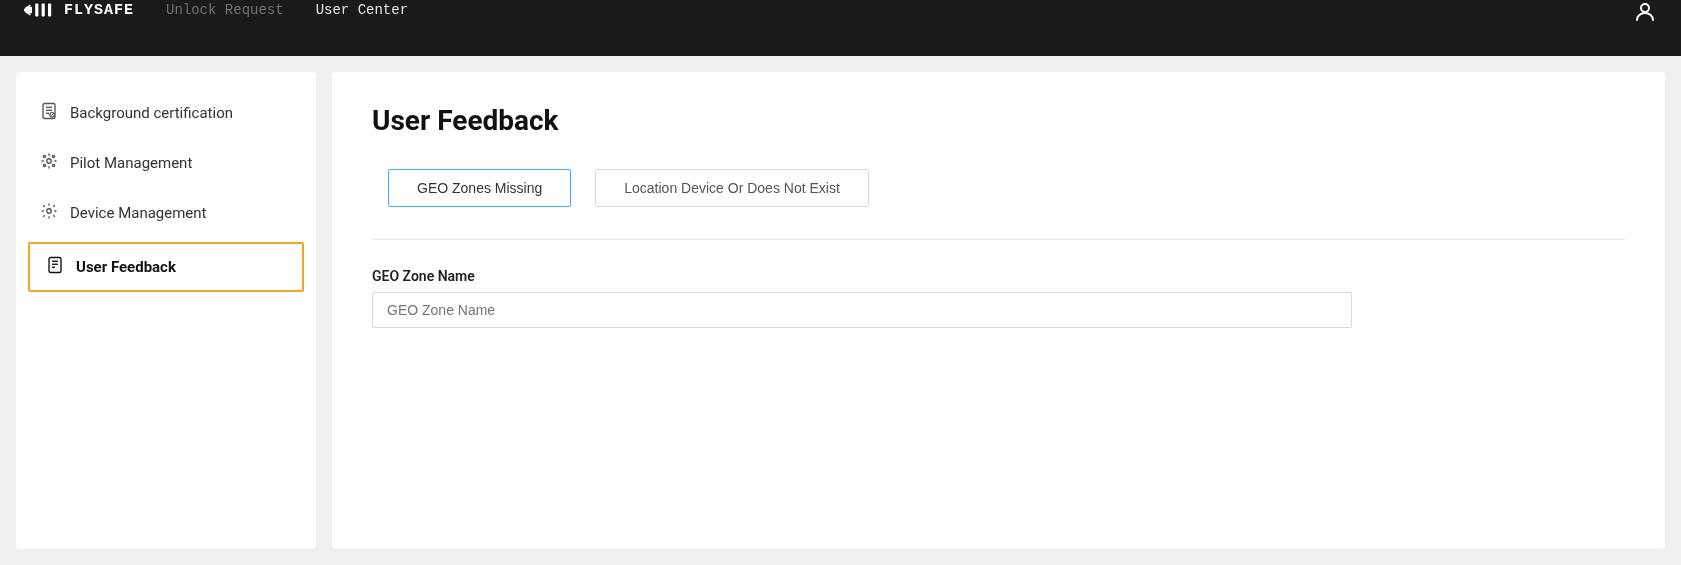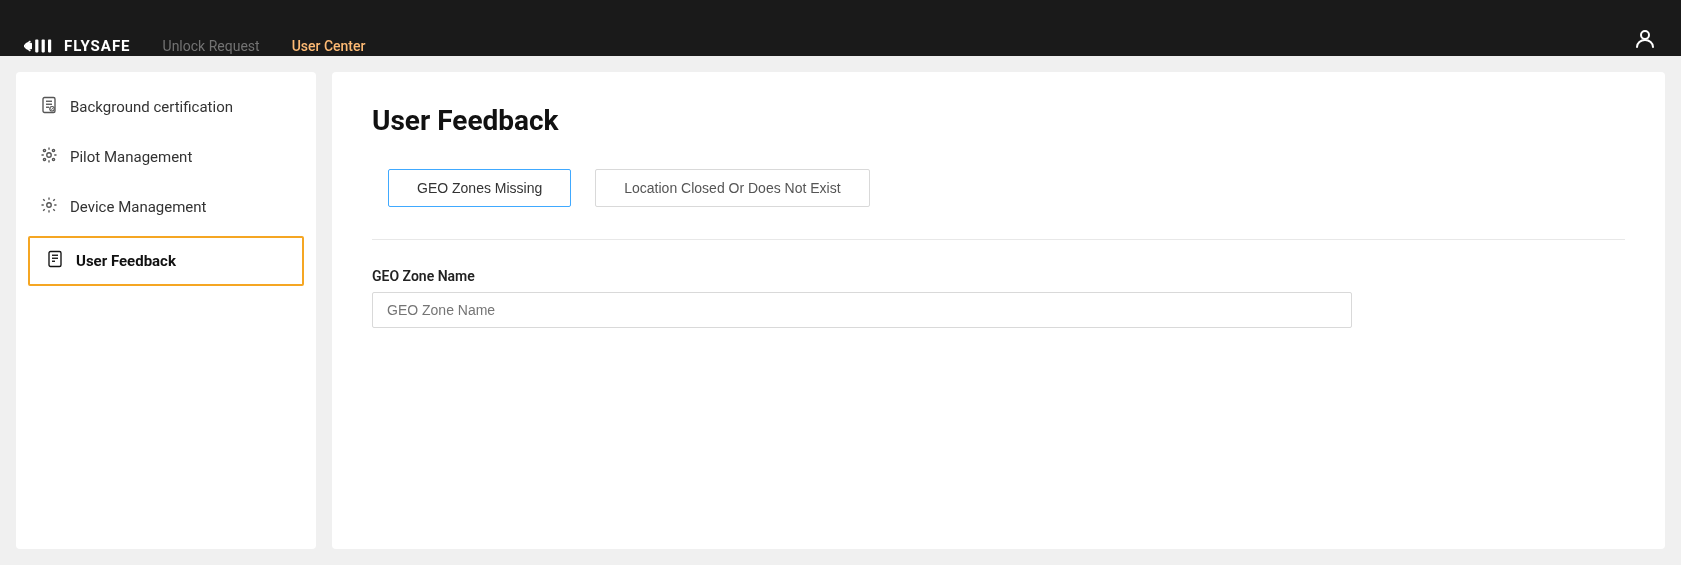--- a/index.html
+++ b/index.html
@@ -10,9 +10,10 @@
       background: #1a1a1a;
       height: 56px;
       display: flex;
-      align-items: flex-end;
+      align-items: flex-start;
       padding: 0 24px;
       justify-content: space-between;
+      font-family: Liberation Mono, monospace;
     }
     .navbar-left {
       display: flex;

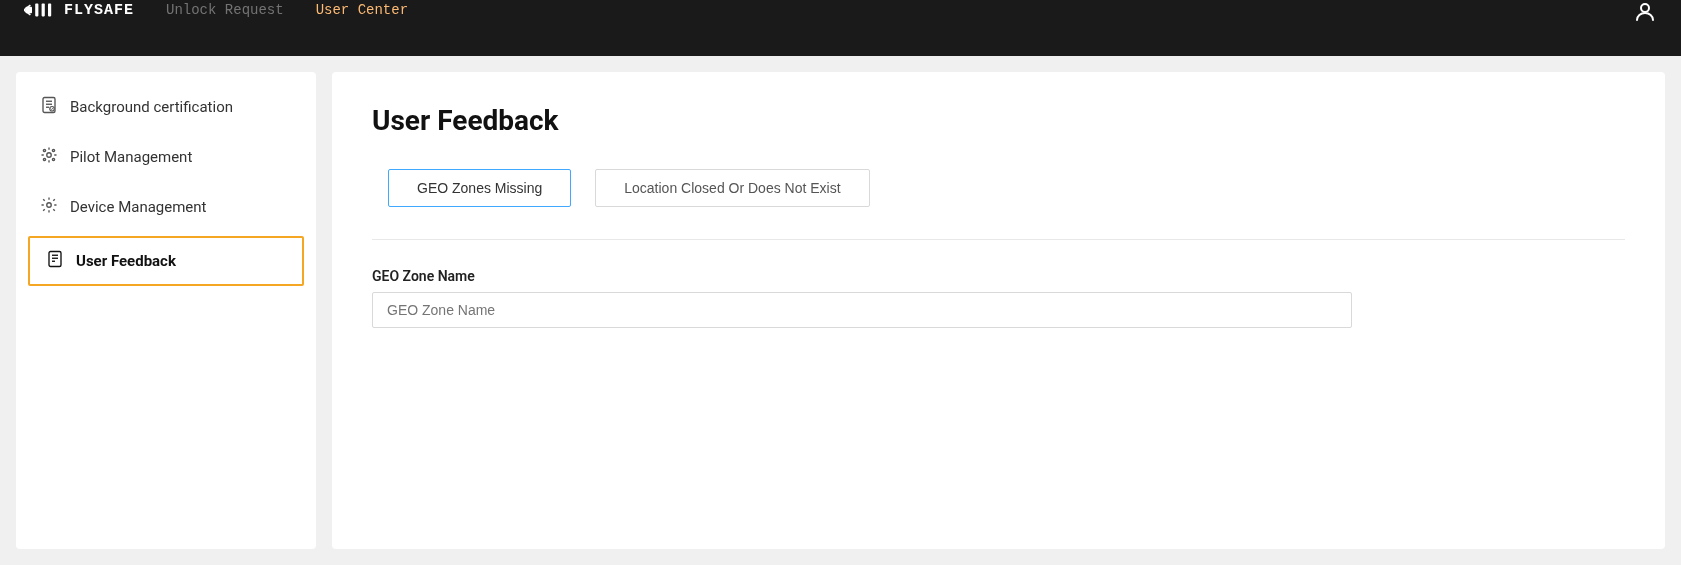--- a/index.html
+++ b/index.html
@@ -40,7 +40,7 @@
       text-decoration: none;
     }
     .navbar-link.active {
-      color: #fdba74;
+      color: #e5e5e5;
       font-weight: 500;
     }
     .navbar-user {

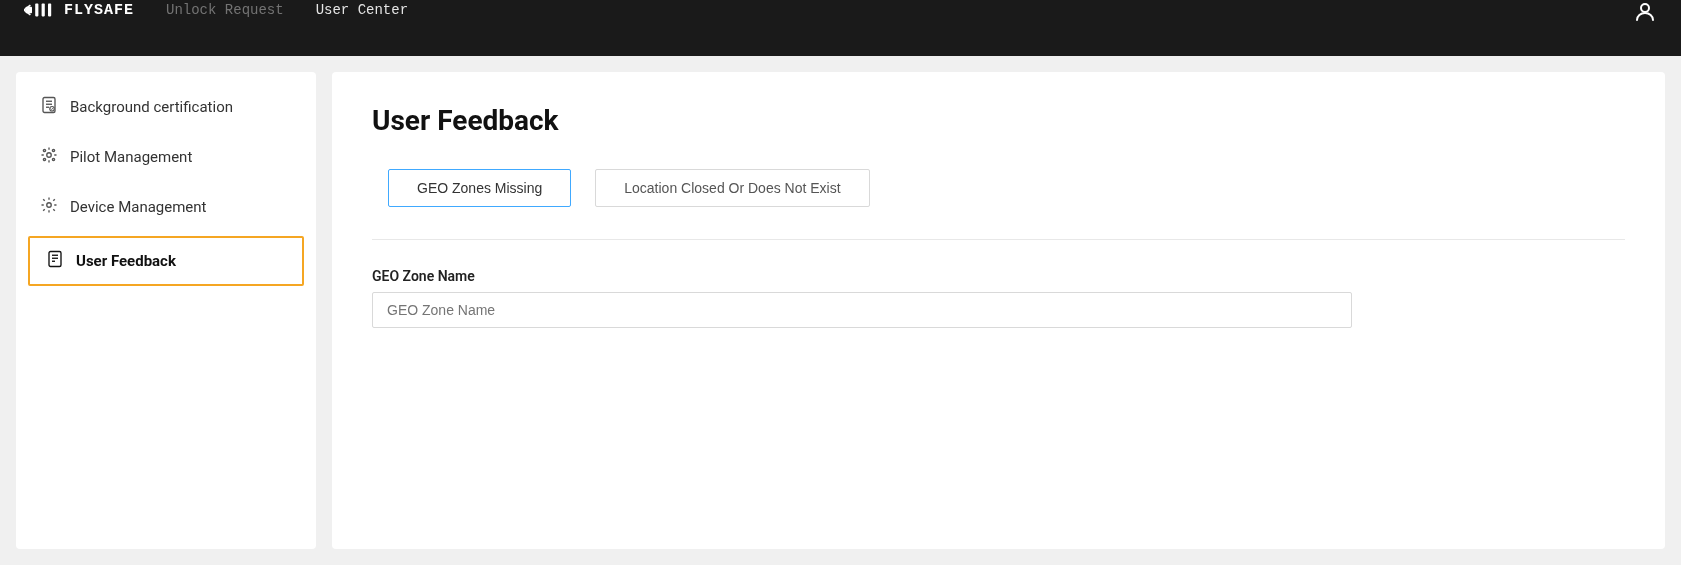--- a/index.html
+++ b/index.html
@@ -63,7 +63,7 @@
       width: 300px;
       min-width: 300px;
       border-radius: 4px;
-      padding: 10px 0;
+      padding: 16px 0;
     }
     .sidebar-item {
       display: flex;

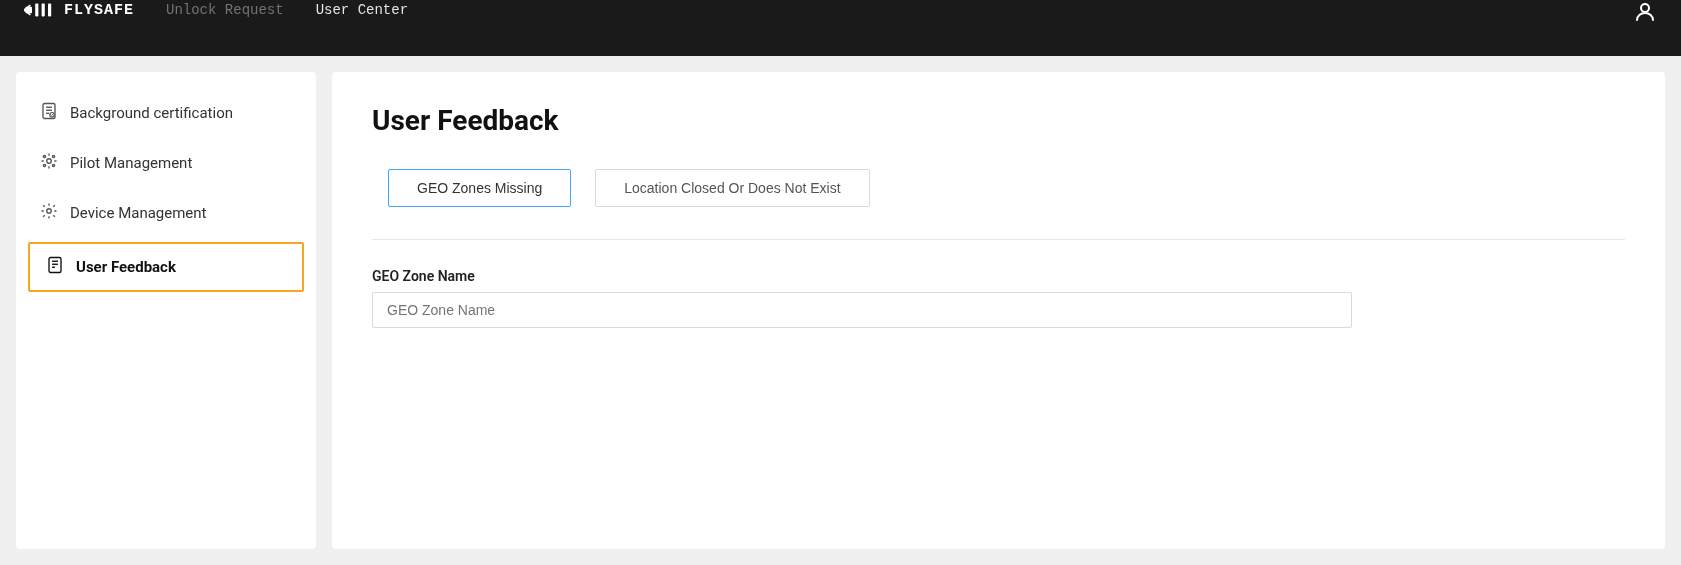--- a/index.html
+++ b/index.html
@@ -247,7 +247,7 @@
 
     <div class="tabs-row">
       <button class="tab-button active">GEO Zones Missing</button>
-      <button class="tab-button inactive">Location Closed Or Does Not Exist</button>
+      <button class="tab-button inactive">Location Device Or Does Not Exist</button>
     </div>
 
     <hr class="divider">

